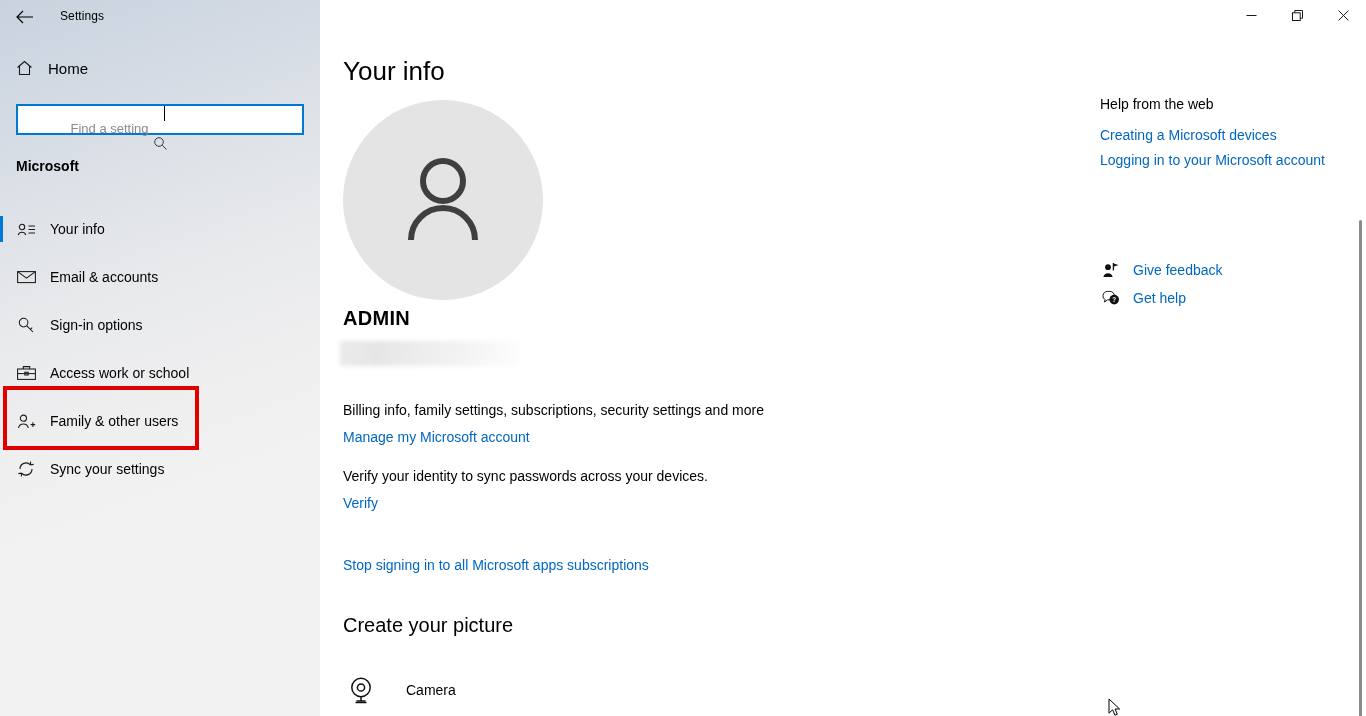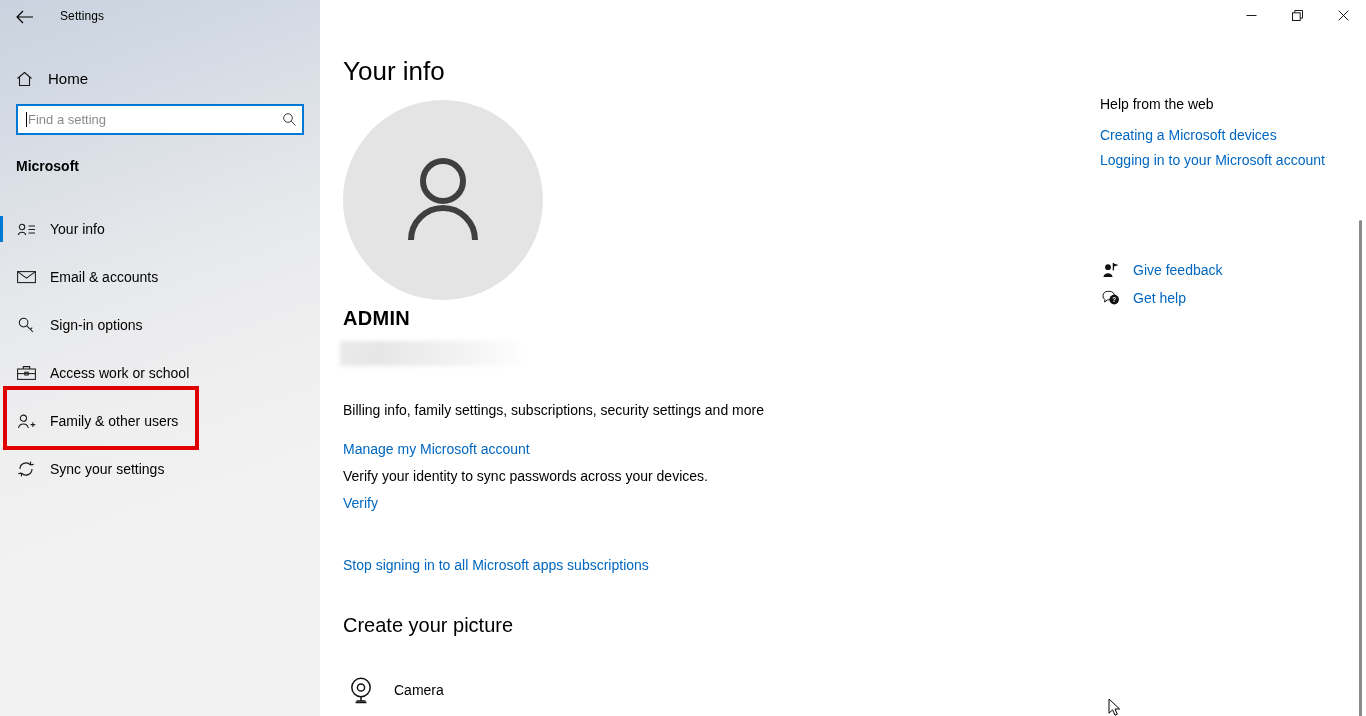--- a/index.html
+++ b/index.html
@@ -70,7 +70,7 @@
     position: absolute;
     left: 0; top: 60px;
     width: 320px; height: 27px;
-    display: flex; align-items: flex-end;
+    display: flex; align-items: flex-start;
     cursor: default;
   }
   .home-icon {

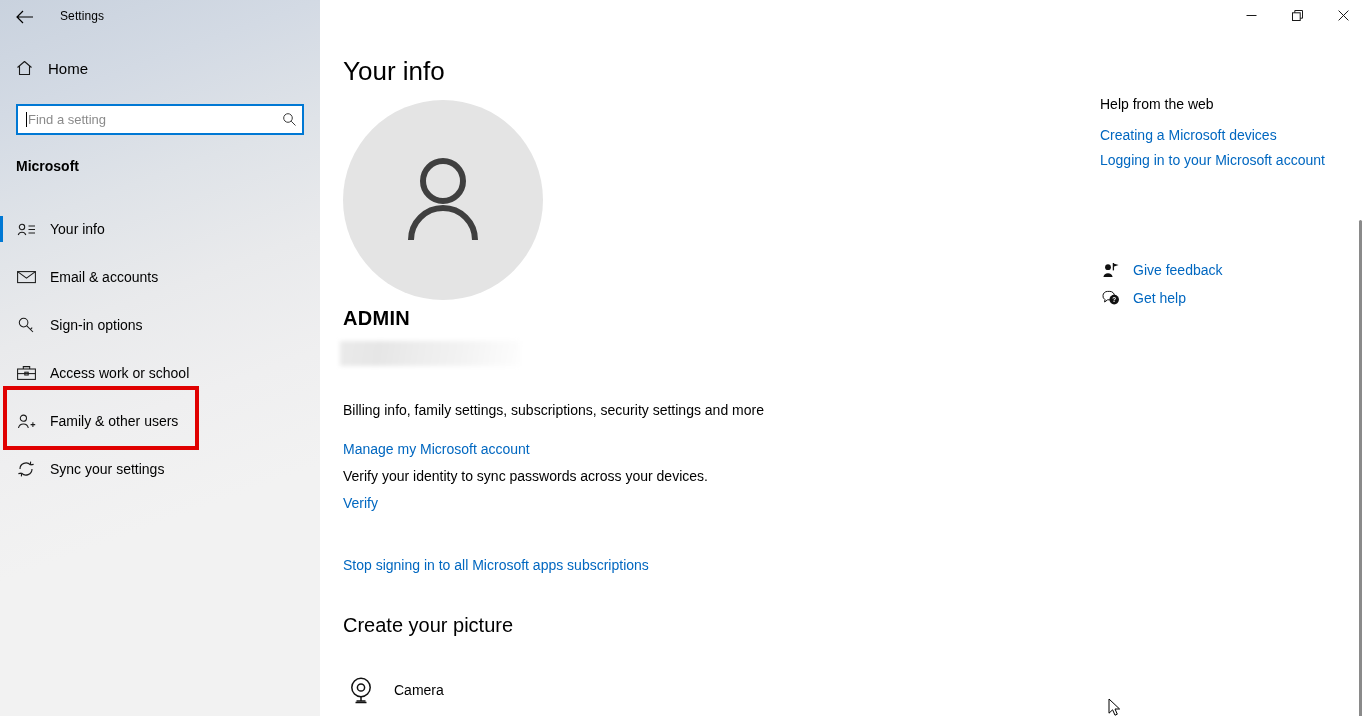--- a/index.html
+++ b/index.html
@@ -92,6 +92,7 @@
     border: 2px solid #0078d4;
     display: flex;
     align-items: center;
+    flex-direction: column;
   }
   .search-caret {
     width: 1px;

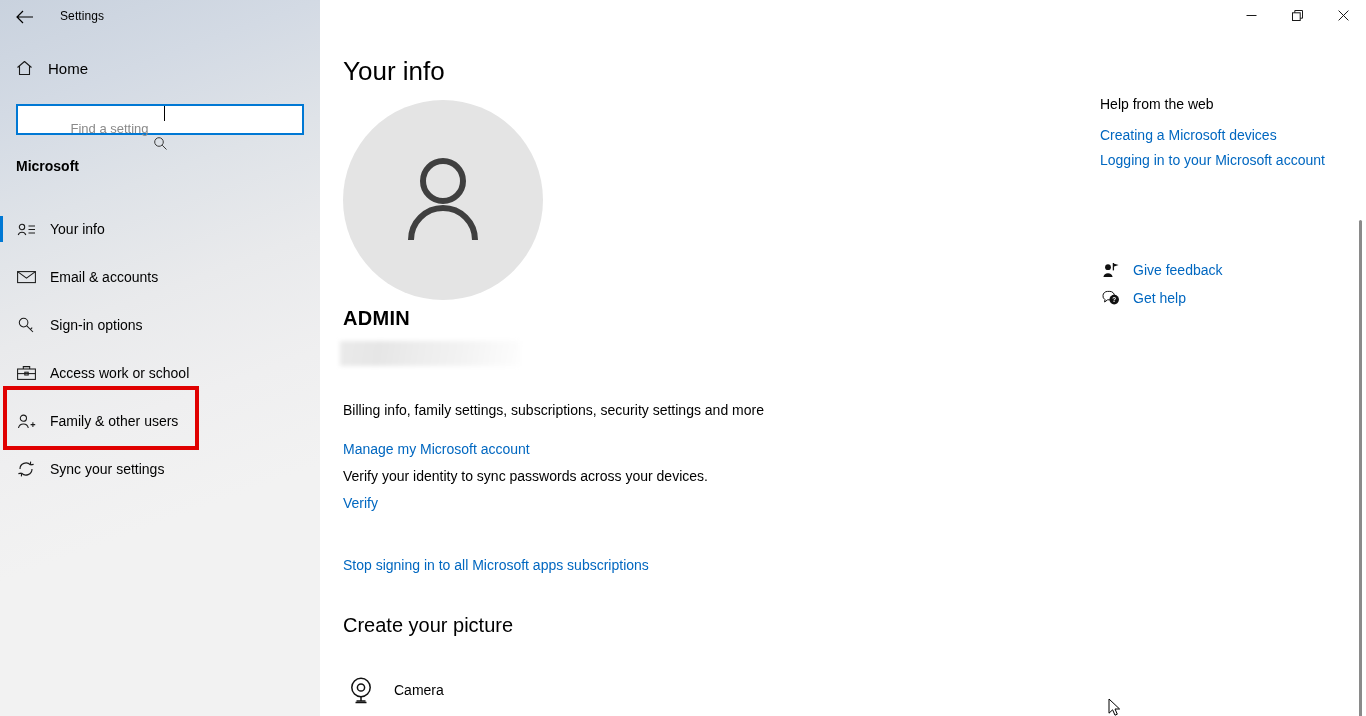--- a/index.html
+++ b/index.html
@@ -226,7 +226,7 @@
   }
 
   .t-billing  { left: 23px; top: 402px; }
-  .l-manage   { left: 23px; top: 429px; margin-top: 12px; }
+  .l-manage   { left: 23px; top: 429px; }
   .t-verifyid { left: 23px; top: 468px; }
   .l-verify   { left: 23px; top: 495px; }
   .l-stopsign { left: 23px; top: 557px; }

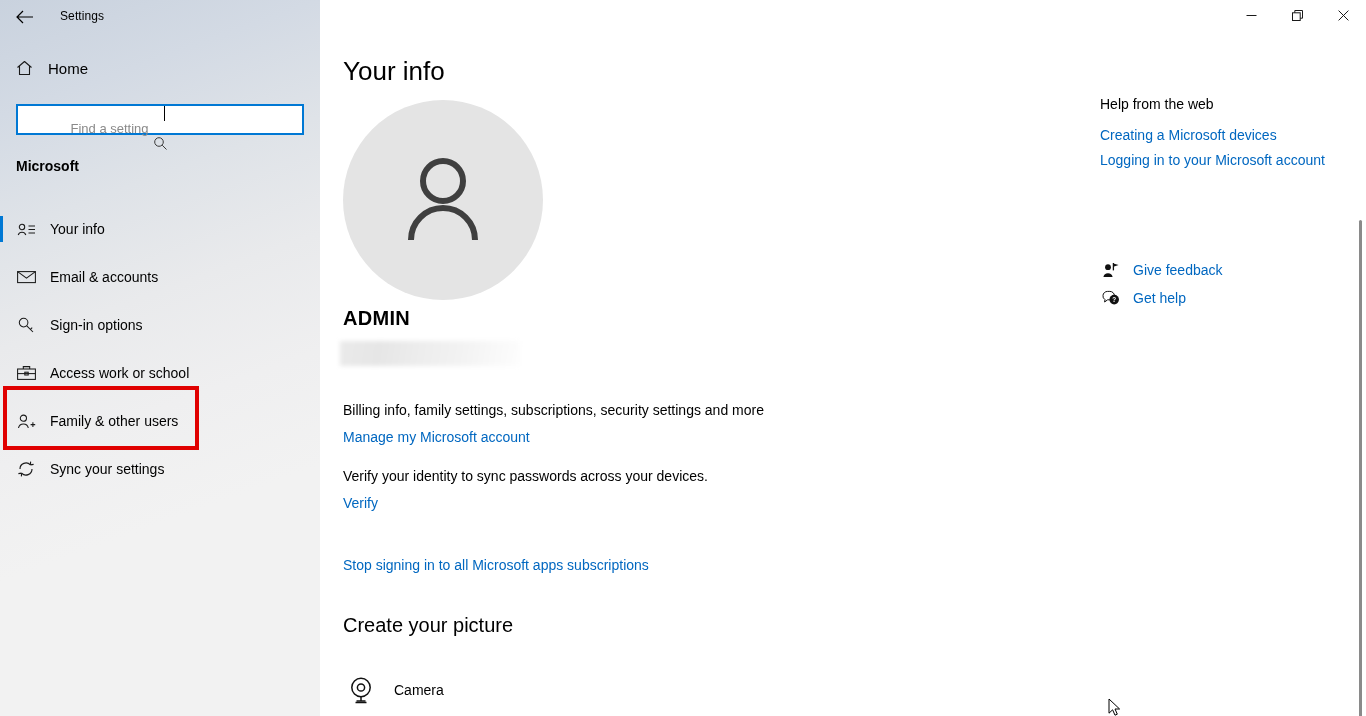--- a/index.html
+++ b/index.html
@@ -254,7 +254,7 @@
   .camera-label {
     font-size: 14px;
     color: #000000;
-    margin-left: 14px;
+    margin-left: 26px;
   }
 
   

